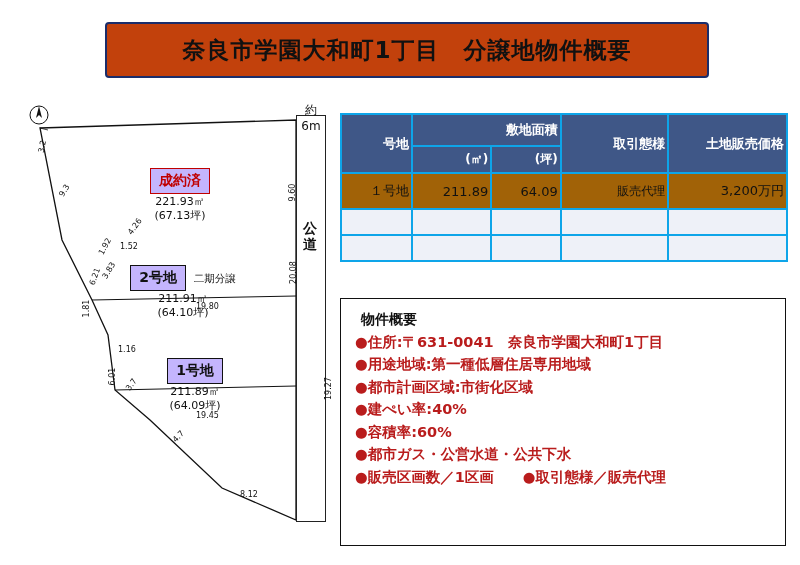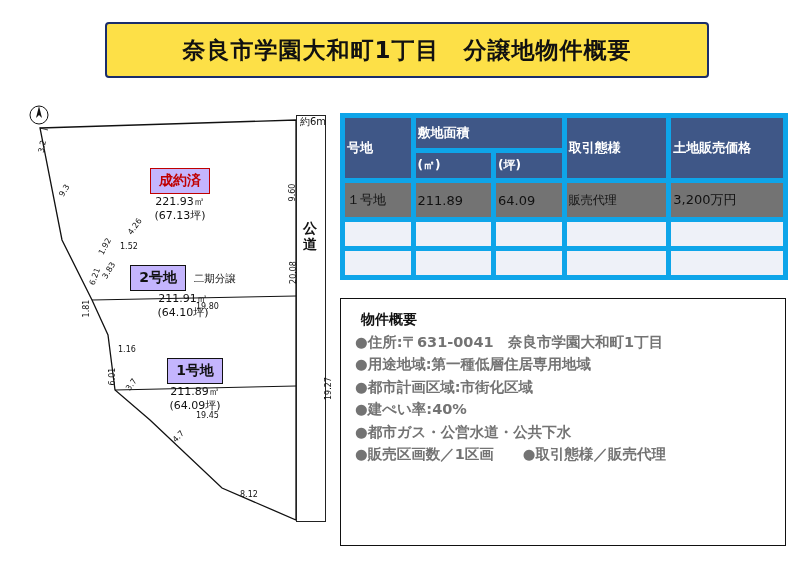--- a/index.html
+++ b/index.html
@@ -24,7 +24,7 @@
     height: 52px;
     border: 2px solid #1a2d6b;
     border-radius: 4px;
-    background: #fde047;
+    background: #c2410c;
     display: flex;
     align-items: center;
     justify-content: center;

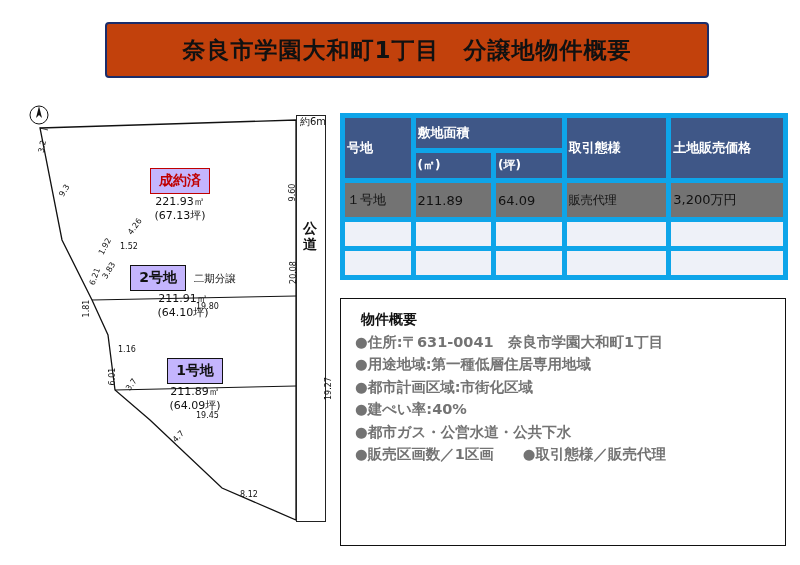--- a/index.html
+++ b/index.html
@@ -108,11 +108,11 @@
   .road-top-dim {
     position: absolute;
     left: 296px;
-    top: 25px;
-    font-size: 10px;
+    top: 12px;
+    font-size: 12px;
     color: #111;
     width: 30px;
-    text-align: right;
+    text-align: center;
   }
   .road-right-dim {
     position: absolute;

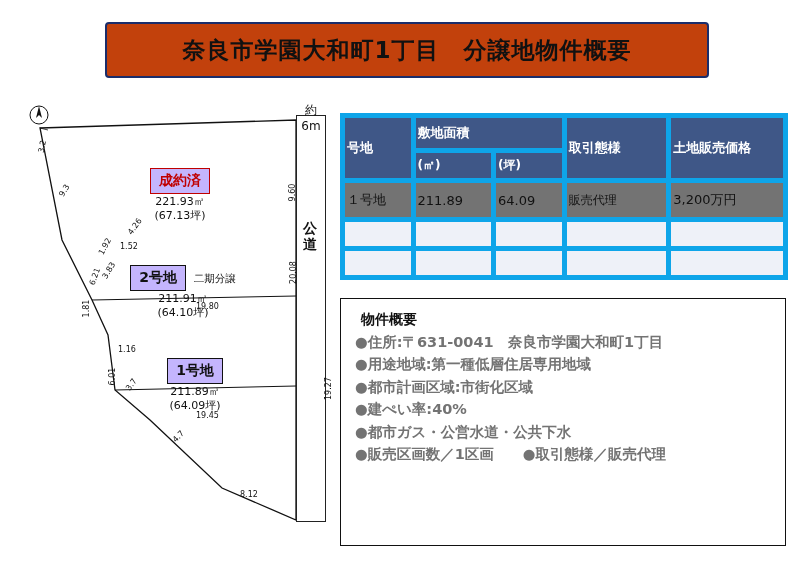--- a/index.html
+++ b/index.html
@@ -144,8 +144,8 @@
     font-size: 12px;
   }
   table.spec th, table.spec td {
-    border: 5px solid #0ea5e9;
-    text-align: left;
+    border: 2px solid #0ea5e9;
+    text-align: right;
     color: #111;
   }
   table.spec th {

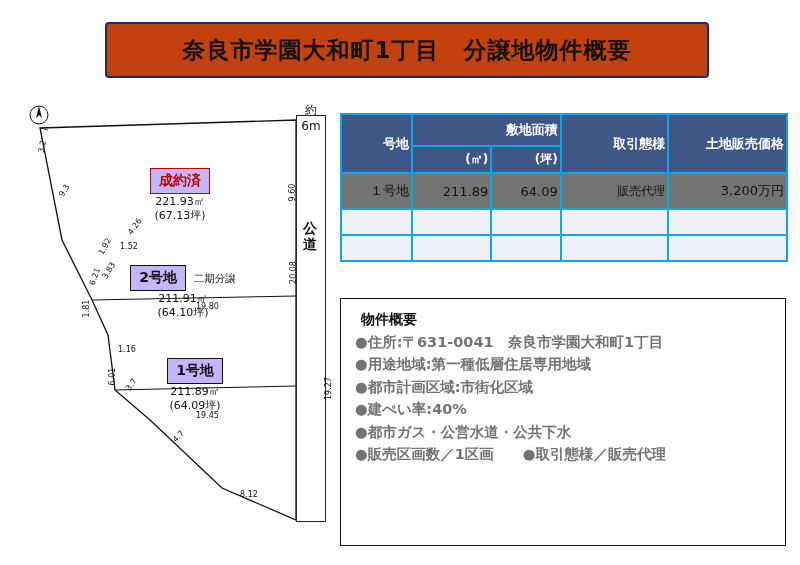--- a/index.html
+++ b/index.html
@@ -160,7 +160,7 @@
     padding: 4px 2px;
   }
   table.spec td {
-    background: #737373;
+    background: #a16207;
     padding: 8px 2px;
     font-size: 13px;
   }

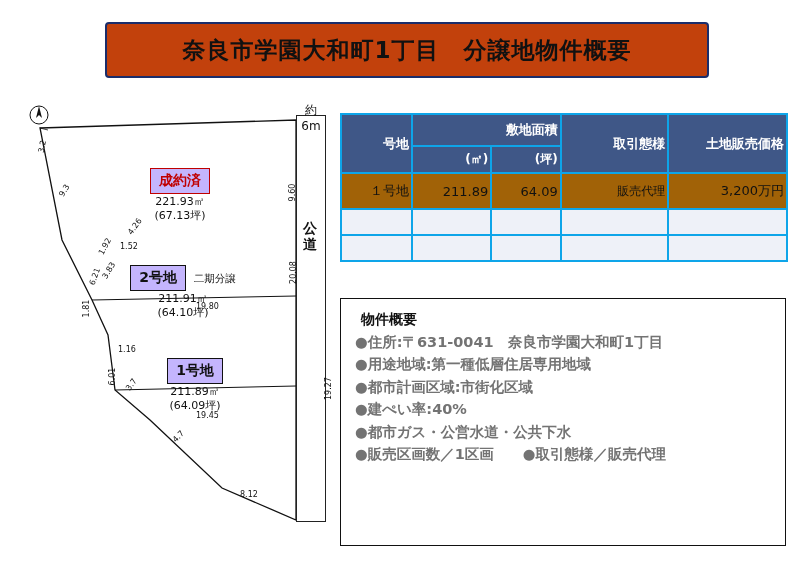--- a/index.html
+++ b/index.html
@@ -196,7 +196,7 @@
   .details li {
     font-size: 14.5px;
     font-weight: bold;
-    color: #737373;
+    color: #b91c1c;
     line-height: 1.55;
     white-space: pre;
   }

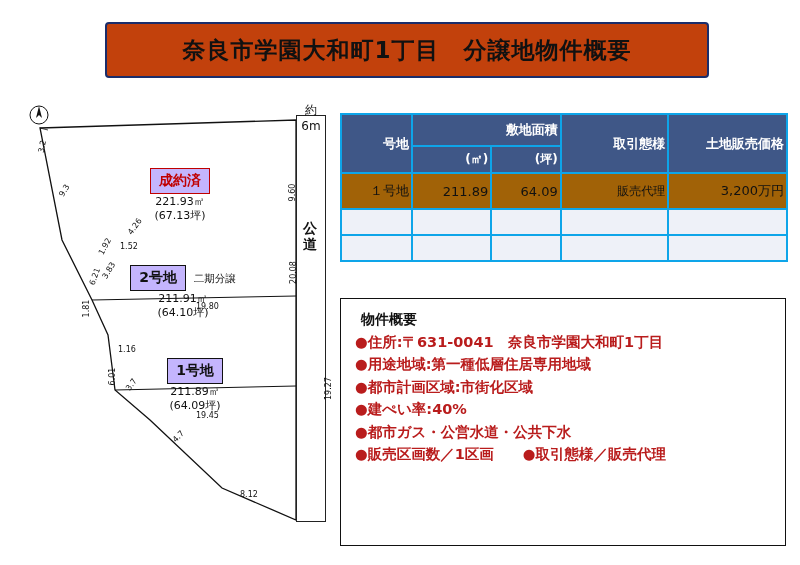--- a/index.html
+++ b/index.html
@@ -315,6 +315,7 @@
     <li>●用途地域:第一種低層住居専用地域</li>
     <li>●都市計画区域:市街化区域</li>
     <li>●建ぺい率:40%</li>
+    <li>●容積率:60%</li>
     <li>●都市ガス・公営水道・公共下水</li>
     <li>●販売区画数／1区画　　●取引態様／販売代理</li>
   </ul>

